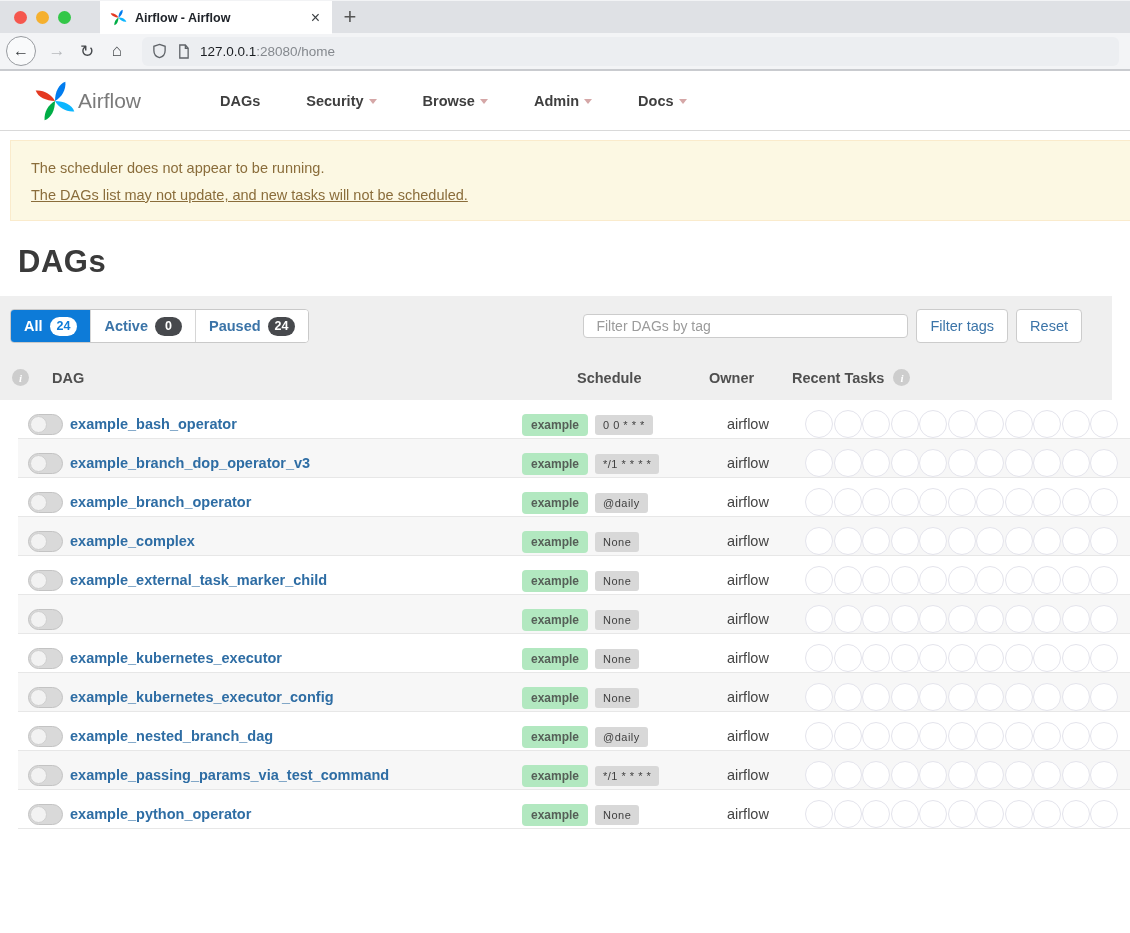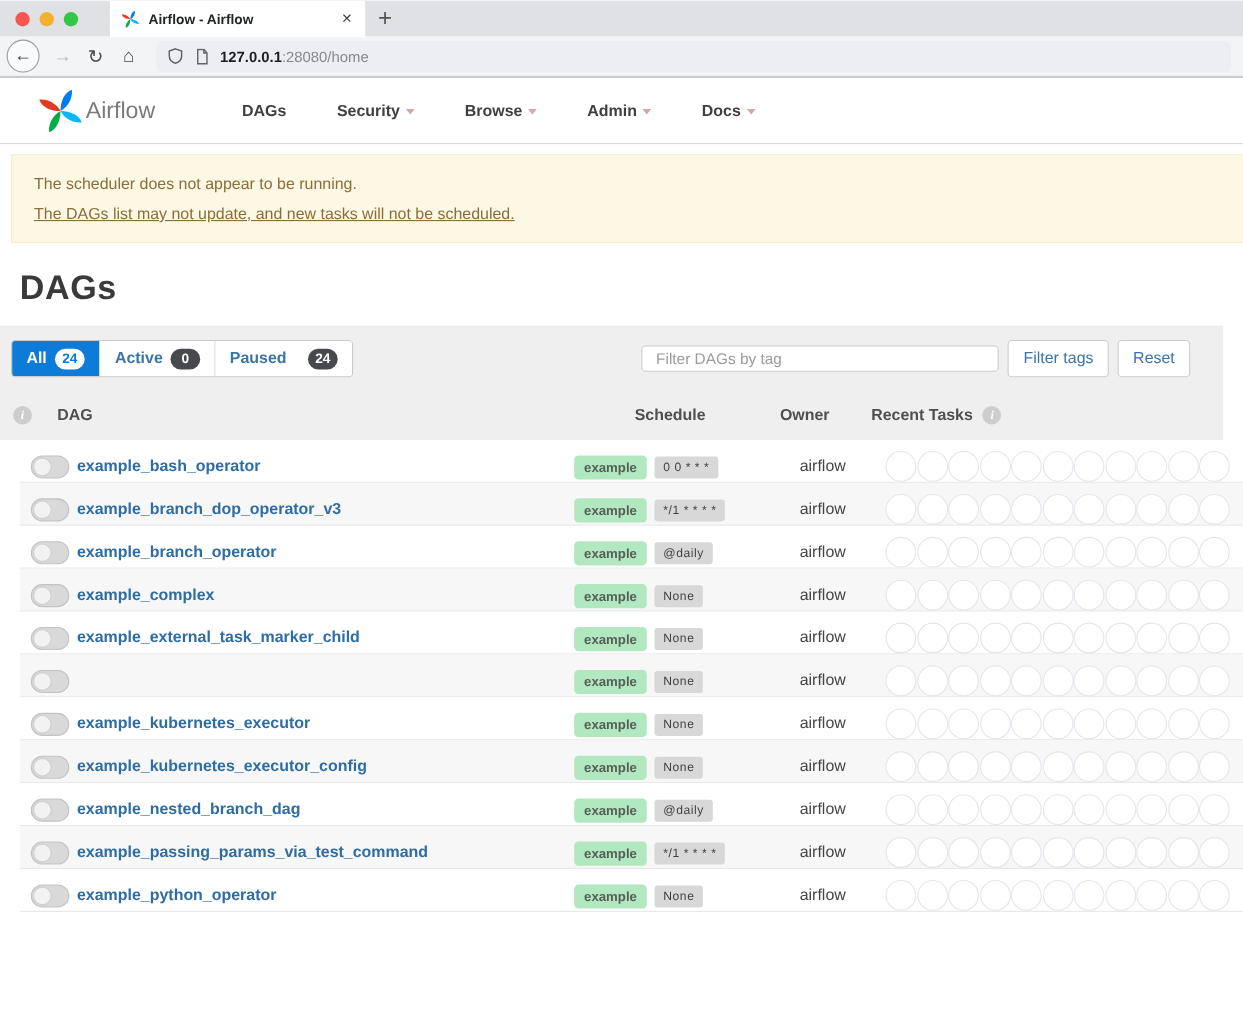--- a/index.html
+++ b/index.html
@@ -34,7 +34,7 @@
     display: flex; align-items: center; padding: 0 10px; }
   .urlbar .icon-gap { margin-right: 10px; display: flex; align-items: center; }
   .url-text { font-size: 13.5px; }
-  .url-host { color: #1b1e22; font-weight: 700; }
+  .url-host { color: #1b1e22; font-weight: 400; }
   .url-rest { color: #85898e; font-weight: 400; }
 
   

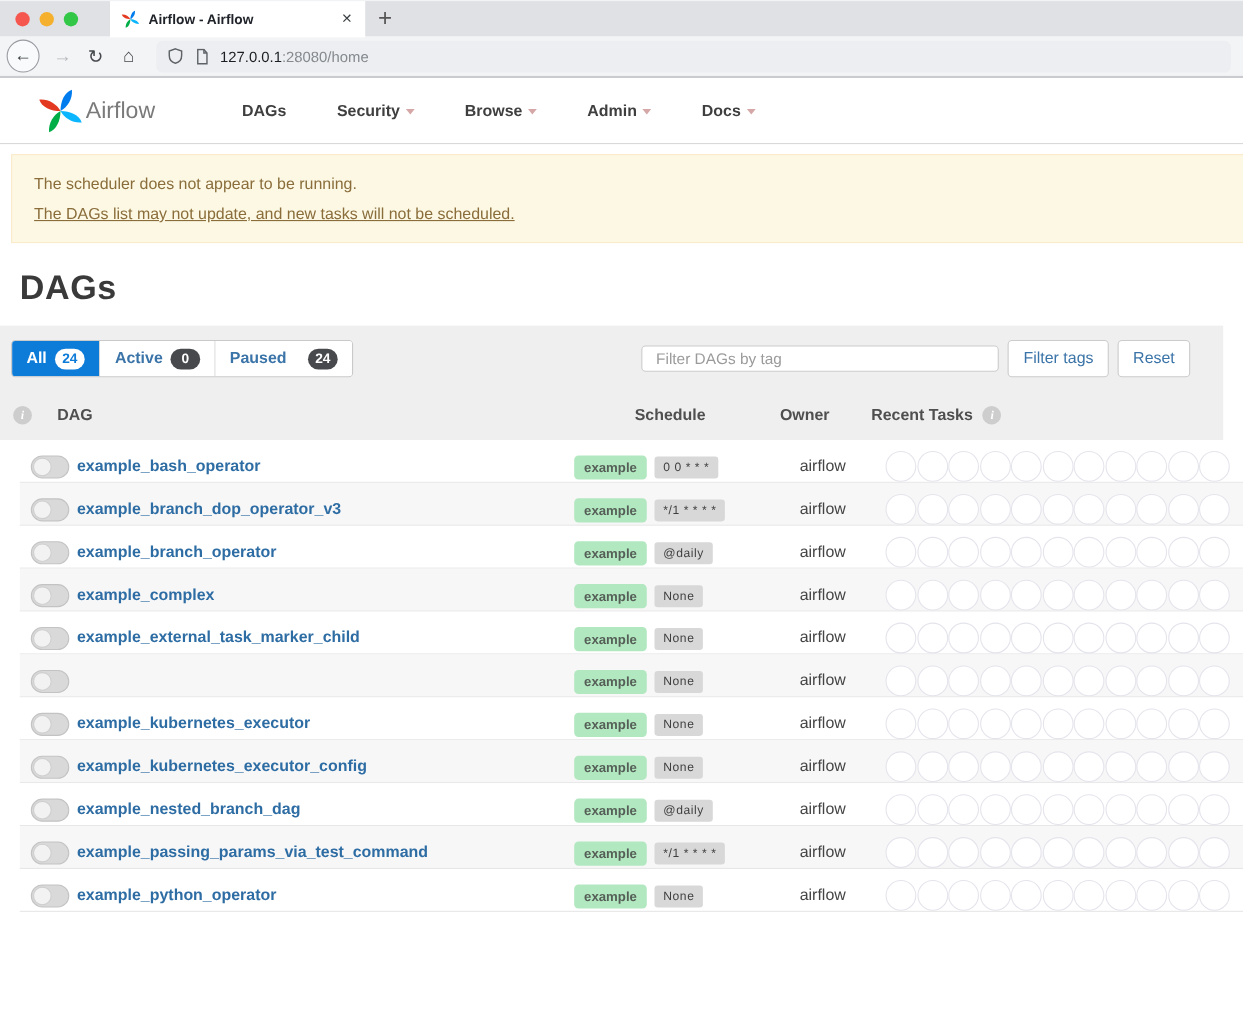--- a/index.html
+++ b/index.html
@@ -65,7 +65,7 @@
     border: 1px solid #c9c9c9; background: #fff; }
   .ftab { display: flex; align-items: center; padding: 0 13px; font-size: 14.5px; font-weight: 700;
     color: #3b74a8; background: #fff; border-right: 1px solid #d6d6d6; cursor: pointer; }
-  .ftab:last-child { border-right: none; gap: 12px; }
+  .ftab:last-child { border-right: none; }
   .ftab.active { background: #0d7bd8; color: #fff; }
   .count-badge { margin-left: 7px; min-width: 27px; height: 19px; border-radius: 10px;
     background: #47494d; color: #fff; font-size: 12.5px; font-weight: 700;

